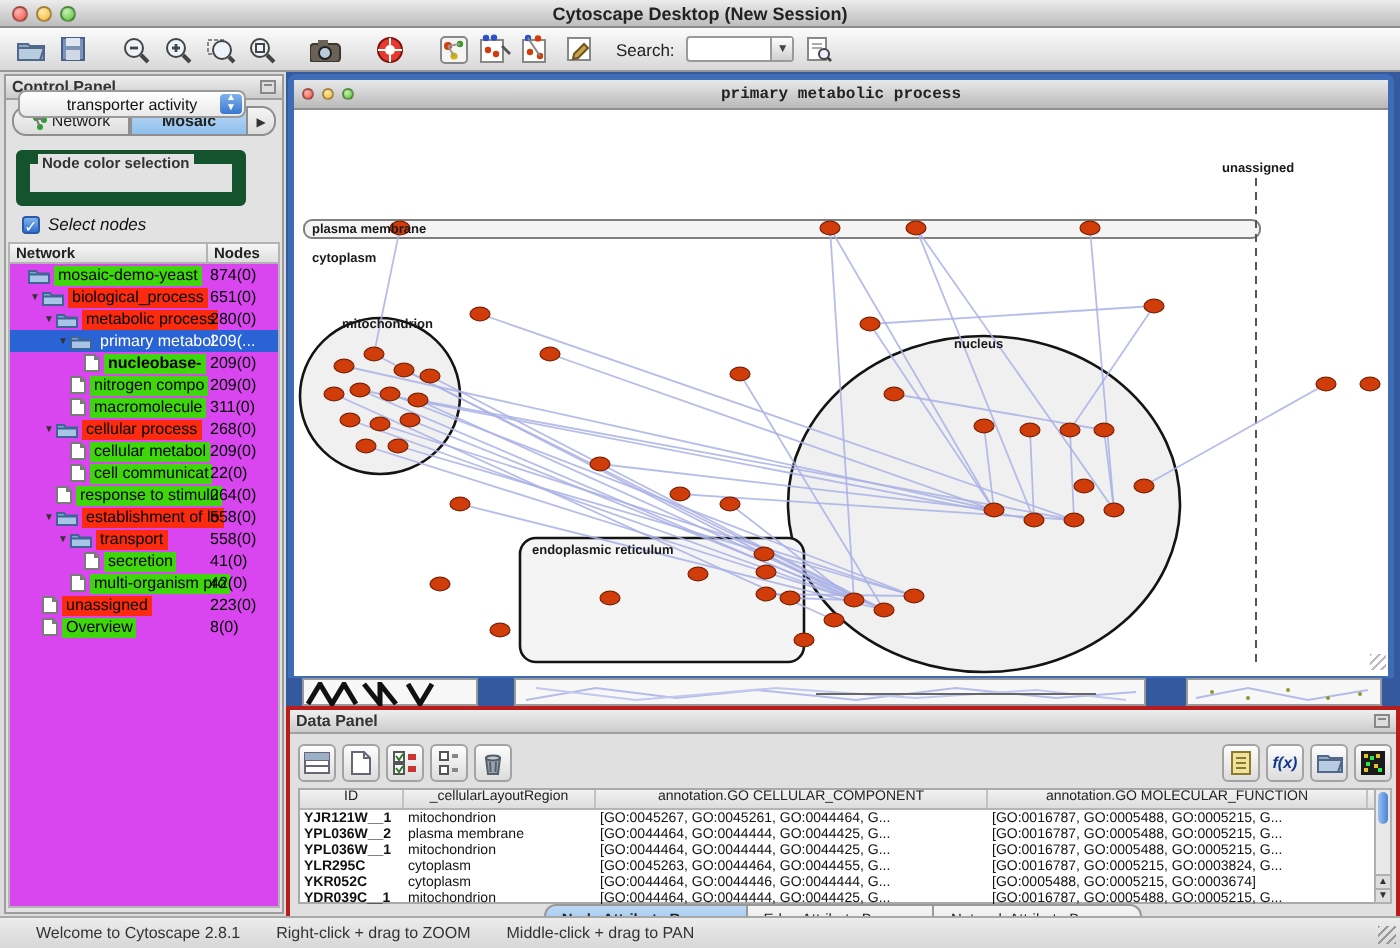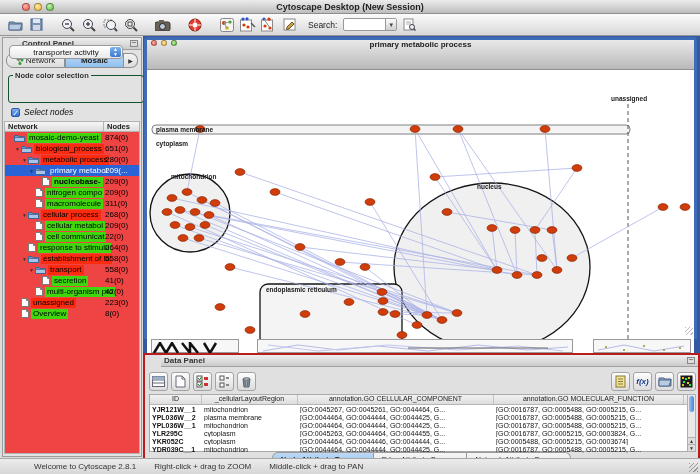--- a/index.html
+++ b/index.html
@@ -5,7 +5,7 @@
   * { margin:0; padding:0; box-sizing:border-box; }
   html,body { width:700px; height:474px; overflow:hidden;
     font-family:"Liberation Sans", sans-serif; background:#dcdcdc; position:relative; }
-  .abs { position:absolute;padding-left:16px; }
+  .abs { position:absolute; }
 
   
   #titlebar { left:0; top:0; width:700px; height:14px;

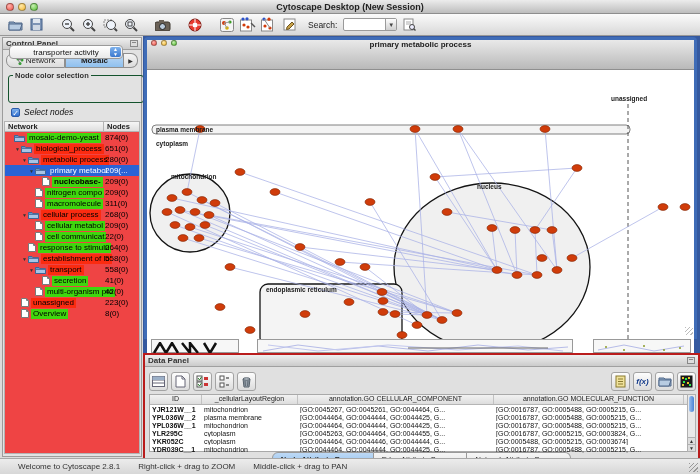--- a/index.html
+++ b/index.html
@@ -84,8 +84,8 @@
   #desktop { left:143px; top:36px; width:557px; height:317px; background:#35599f; }
   #net-window { position:absolute; left:1px; top:1px; width:553px; height:302px;
     border:3px solid #3f6cb7; border-radius:4px 4px 0 0; background:#fff; }
-  #net-titlebar { height:30px; background:linear-gradient(#e9e9e9,#b9b9b9);
-    border-bottom:1px solid #8f8f8f; display:flex; align-items:flex-start; position:relative; }
+  #net-titlebar { height:15px; background:linear-gradient(#e9e9e9,#b9b9b9);
+    border-bottom:1px solid #8f8f8f; display:flex; align-items:center; position:relative;font-family:Liberation Mono, monospace; }
   #net-titlebar .traffic { margin-left:4px; }
   #net-titlebar .light { width:6px; height:6px; }
   #net-title { position:absolute; left:0; right:0; text-align:center; font-size:8px; font-weight:bold; color:#222; }

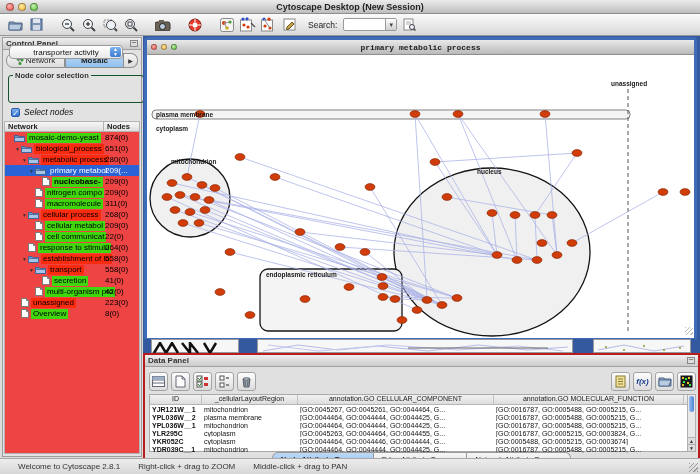--- a/index.html
+++ b/index.html
@@ -48,8 +48,8 @@
   .cp-tab-more { width:14px; border:1px solid #8f8f8f; border-left:none; border-radius:0 7px 7px 0;
     background:linear-gradient(#f5f5f5,#dcdcdc); font-size:6px; display:flex; align-items:center; justify-content:center; color:#333;}
 
-  #color-group { position:absolute; left:5px; top:37px; width:136px; height:28px;
-    border:1px solid #14532d; border-radius:3px; }
+  #color-group { position:absolute; left:5px; top:37px; width:115px; height:28px;
+    border:7px solid #14532d; border-radius:3px; }
   #color-group legend,#cg-legend { position:absolute; top:-5px; left:4px; background:#e2e2e2;
     font-size:7.5px; font-weight:bold; color:#333; padding:0 2px; }
   #color-dropdown { position:absolute; left:6px; top:7px; width:114px; height:14px;

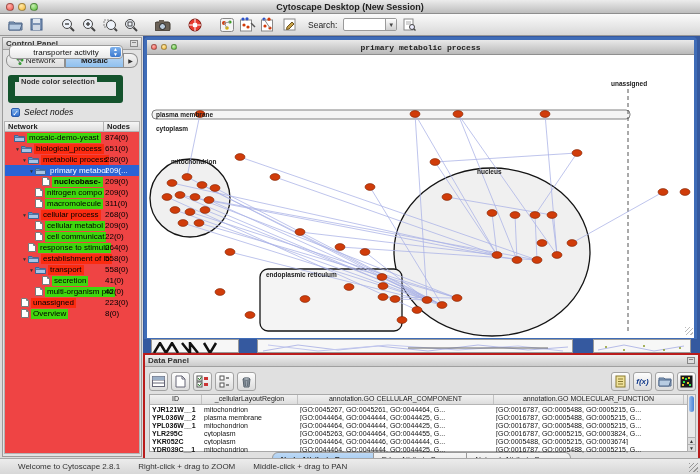--- a/index.html
+++ b/index.html
@@ -70,7 +70,7 @@
   #tree-header .c1 { width:99px; padding-left:3px; border-right:1px solid #b3b3b3; }
   #tree-header .c2 { padding-left:3px; }
 
-  #tree { position:absolute; left:1px; top:94px; width:136px; height:322px; background:#ef4444;
+  #tree { position:absolute; left:1px; top:94px; width:136px; height:322px; background:#d946ef;
     border:1px solid #b3b3b3; border-top:none; overflow:hidden; }
   .tree-row { height:11px; display:flex; align-items:center; font-size:8px; position:relative; white-space:nowrap; }
   .tree-row .arrow { font-size:5px; color:#333; width:7px; text-align:center; flex:none; }

